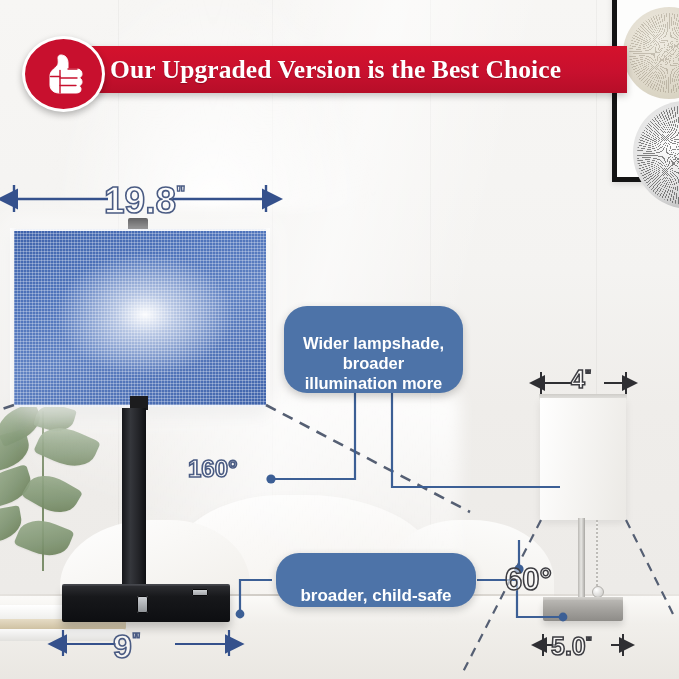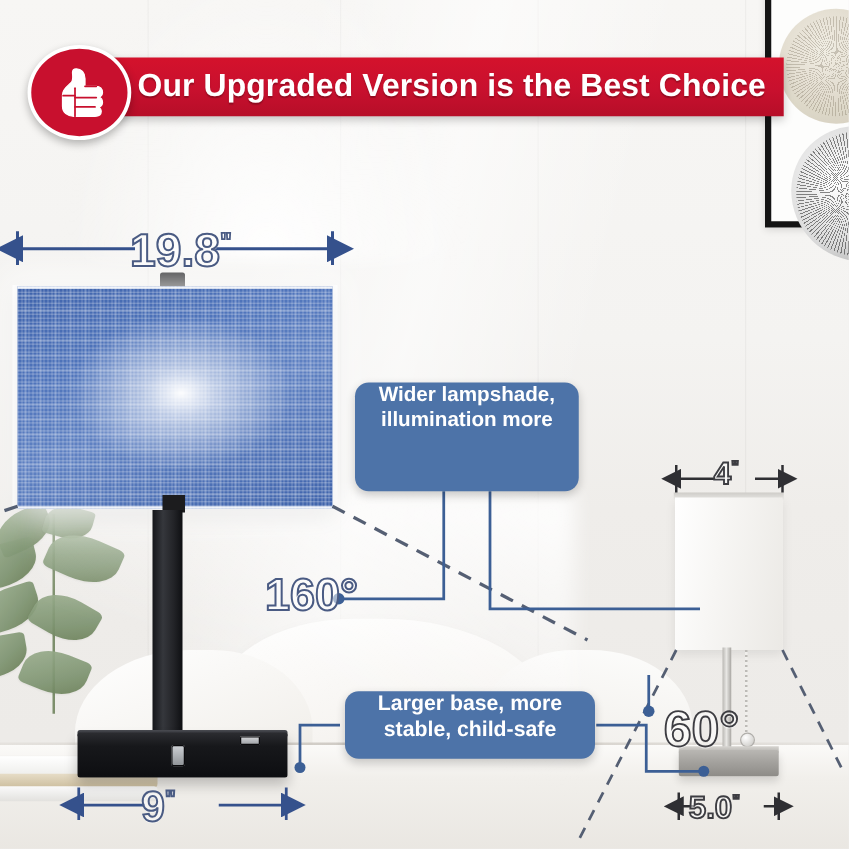--- a/index.html
+++ b/index.html
@@ -120,6 +120,7 @@
     background:linear-gradient(180deg,#d4122c 0%,#c8102e 55%,#b60e28 100%);
     display:flex;align-items:center;
     box-shadow:0 3px 7px rgba(0,0,0,.22);
+    font-family:Liberation Serif, serif;
   }
   .banner-text{color:#fff;font-size:25.5px;font-weight:bold;letter-spacing:.1px;
     padding-left:58px;white-space:nowrap;text-shadow:0 1px 1px rgba(0,0,0,.25);}

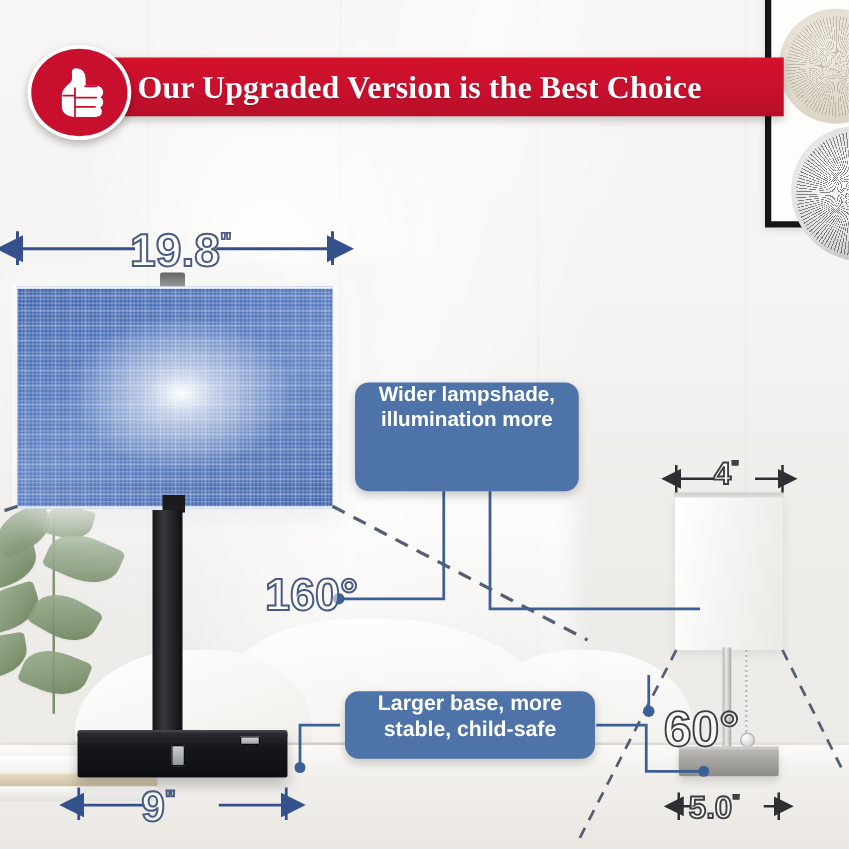--- a/index.html
+++ b/index.html
@@ -150,9 +150,9 @@
   .dim-34 .unit{font-size:13px;vertical-align:super;}
 
   
-  .callout{position:absolute;background:#4d73a8;border-radius:11px;color:#fff;
+  .callout{position:absolute;background:#4d73a8;border-radius:23px;color:#fff;
     font-weight:bold;text-align:center;box-shadow:0 3px 8px rgba(0,0,0,.20);
-    display:flex;align-items:flex-start;justify-content:center;line-height:1.22;}
+    display:flex;align-items:flex-end;justify-content:center;line-height:1.22;}
   .callout-1{left:284px;top:306px;width:179px;height:87px;font-size:16.5px;padding:0 8px;box-sizing:border-box;}
   .callout-2{left:276px;top:553px;width:200px;height:54px;font-size:17px;padding:0 8px;box-sizing:border-box;}
 </style>

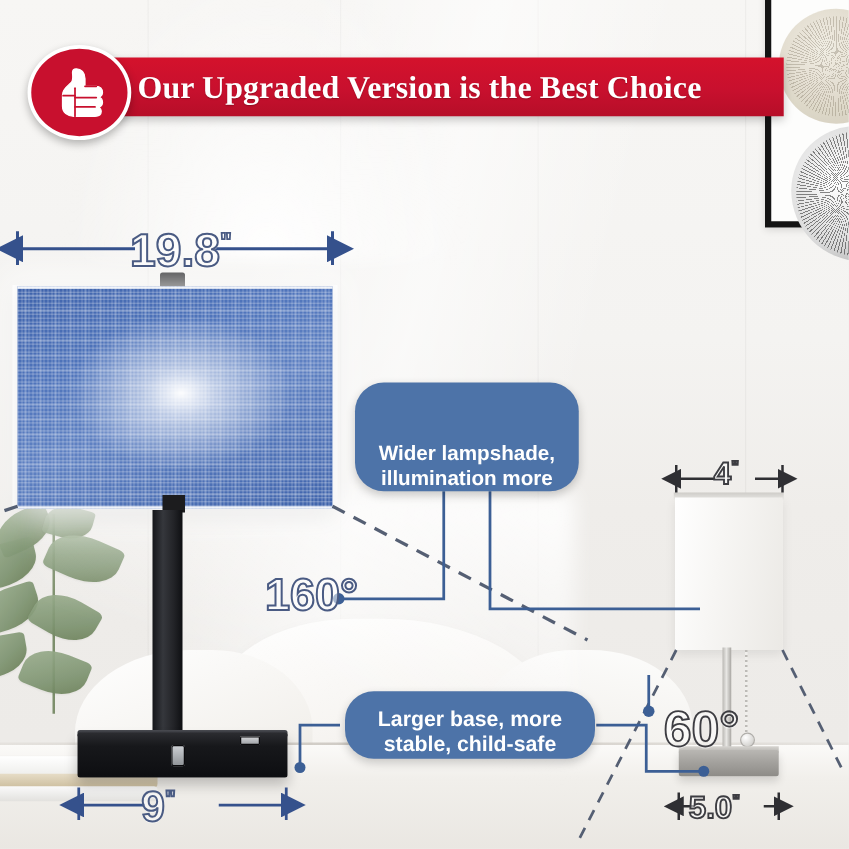--- a/index.html
+++ b/index.html
@@ -313,6 +313,7 @@
   <div class="callout callout-1">
     <div>
       <div>Wider lampshade,</div>
+      <div>broader</div>
       <div>illumination more</div>
     </div>
   </div>

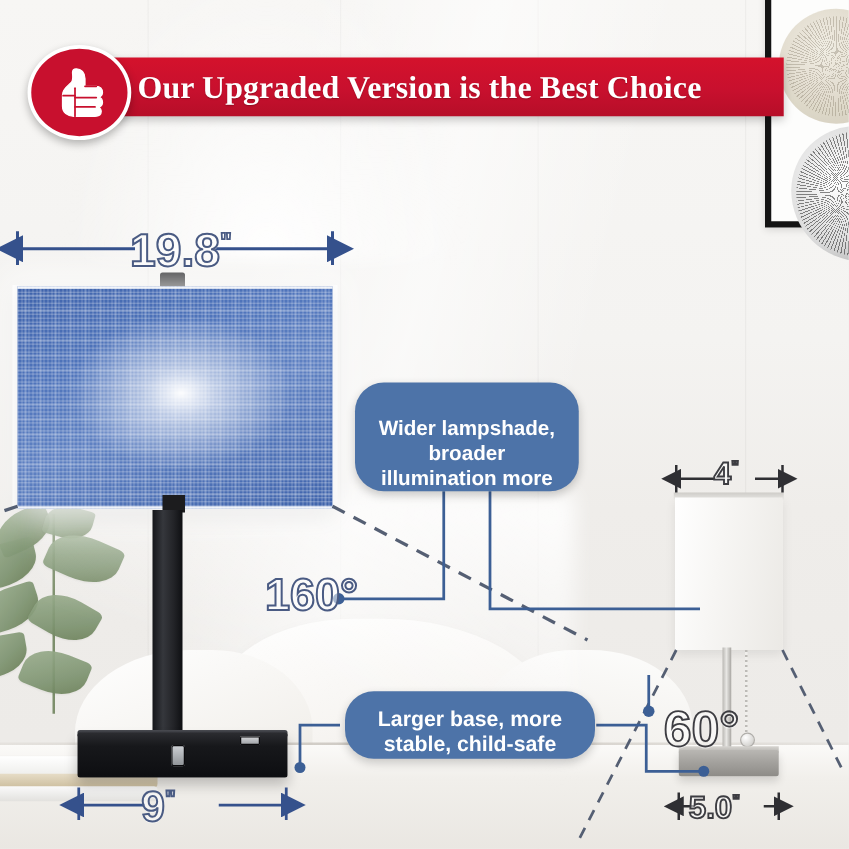--- a/index.html
+++ b/index.html
@@ -142,7 +142,7 @@
   .dim-122 .unit{font-size:20px;vertical-align:super;-webkit-text-stroke:1.4px #4a5b83;}
   .dim-9{left:113px;top:627px;font-size:34px;}
   .dim-9 .unit{font-size:18px;vertical-align:super;}
-  .dim-160{left:212px;top:455px;font-size:36px;}
+  .dim-160{left:188px;top:455px;font-size:24px;}
   .dim-60{left:531px;top:562px;font-size:40px;}
   .dim-4{left:571px;top:365px;font-size:25px;}
   .dim-4 .unit{font-size:13px;vertical-align:super;}

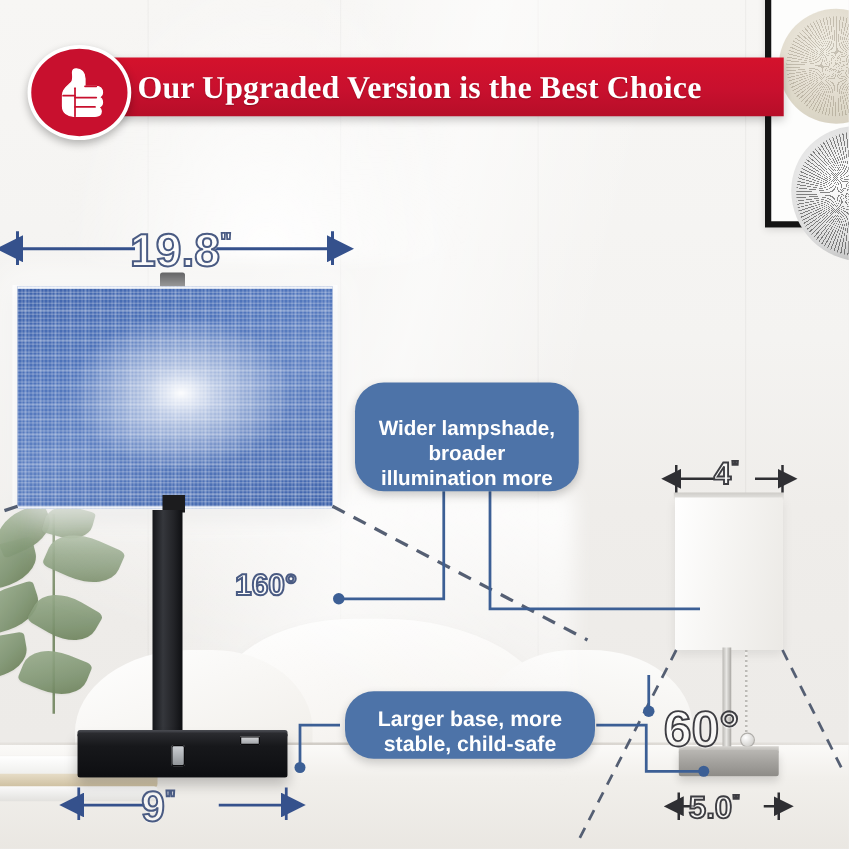--- a/index.html
+++ b/index.html
@@ -319,7 +319,6 @@
   </div>
   <div class="callout callout-2">
     <div>
-      <div>Larger base, more</div>
       <div>stable, child-safe</div>
     </div>
   </div>

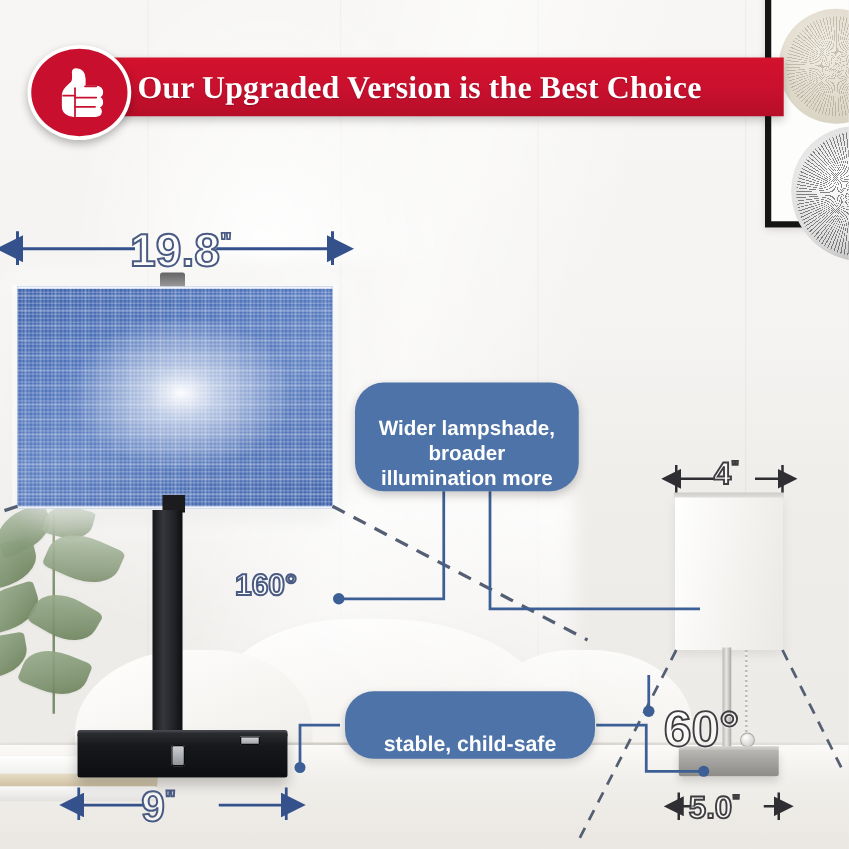--- a/index.html
+++ b/index.html
@@ -319,7 +319,7 @@
   </div>
   <div class="callout callout-2">
     <div>
-      <div>stable, child-safe</div>
+      <div>broader, child-safe</div>
     </div>
   </div>
 

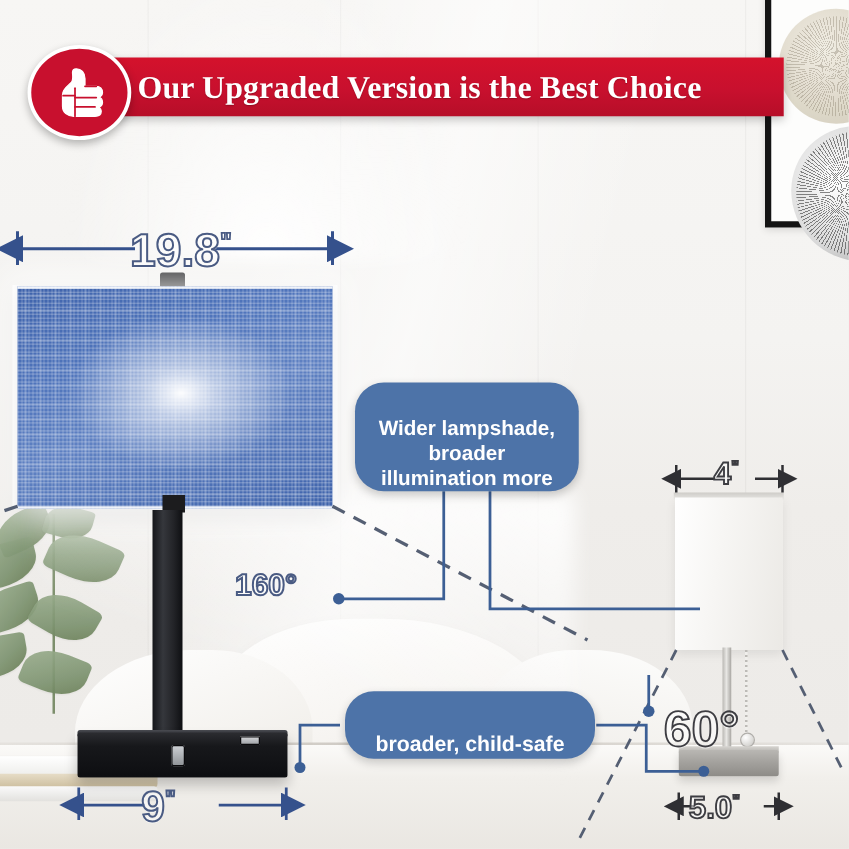--- a/index.html
+++ b/index.html
@@ -143,7 +143,7 @@
   .dim-9{left:113px;top:627px;font-size:34px;}
   .dim-9 .unit{font-size:18px;vertical-align:super;}
   .dim-160{left:188px;top:455px;font-size:24px;}
-  .dim-60{left:531px;top:562px;font-size:40px;}
+  .dim-60{left:505px;top:562px;font-size:31px;}
   .dim-4{left:571px;top:365px;font-size:25px;}
   .dim-4 .unit{font-size:13px;vertical-align:super;}
   .dim-34{left:551px;top:632px;font-size:25px;}

